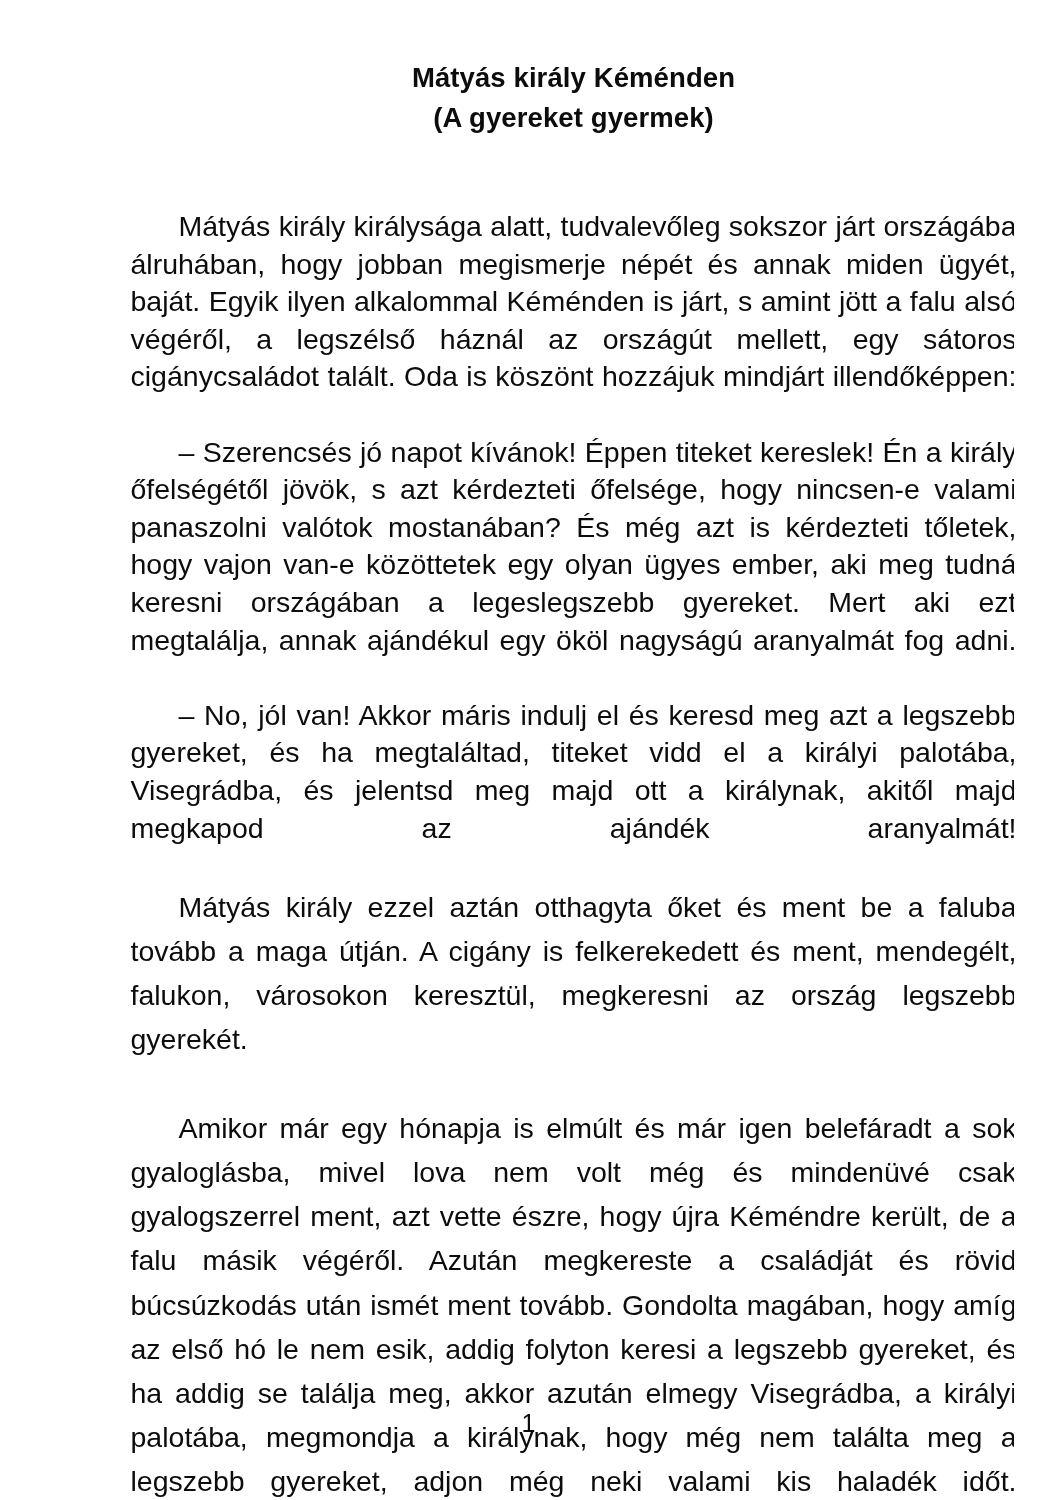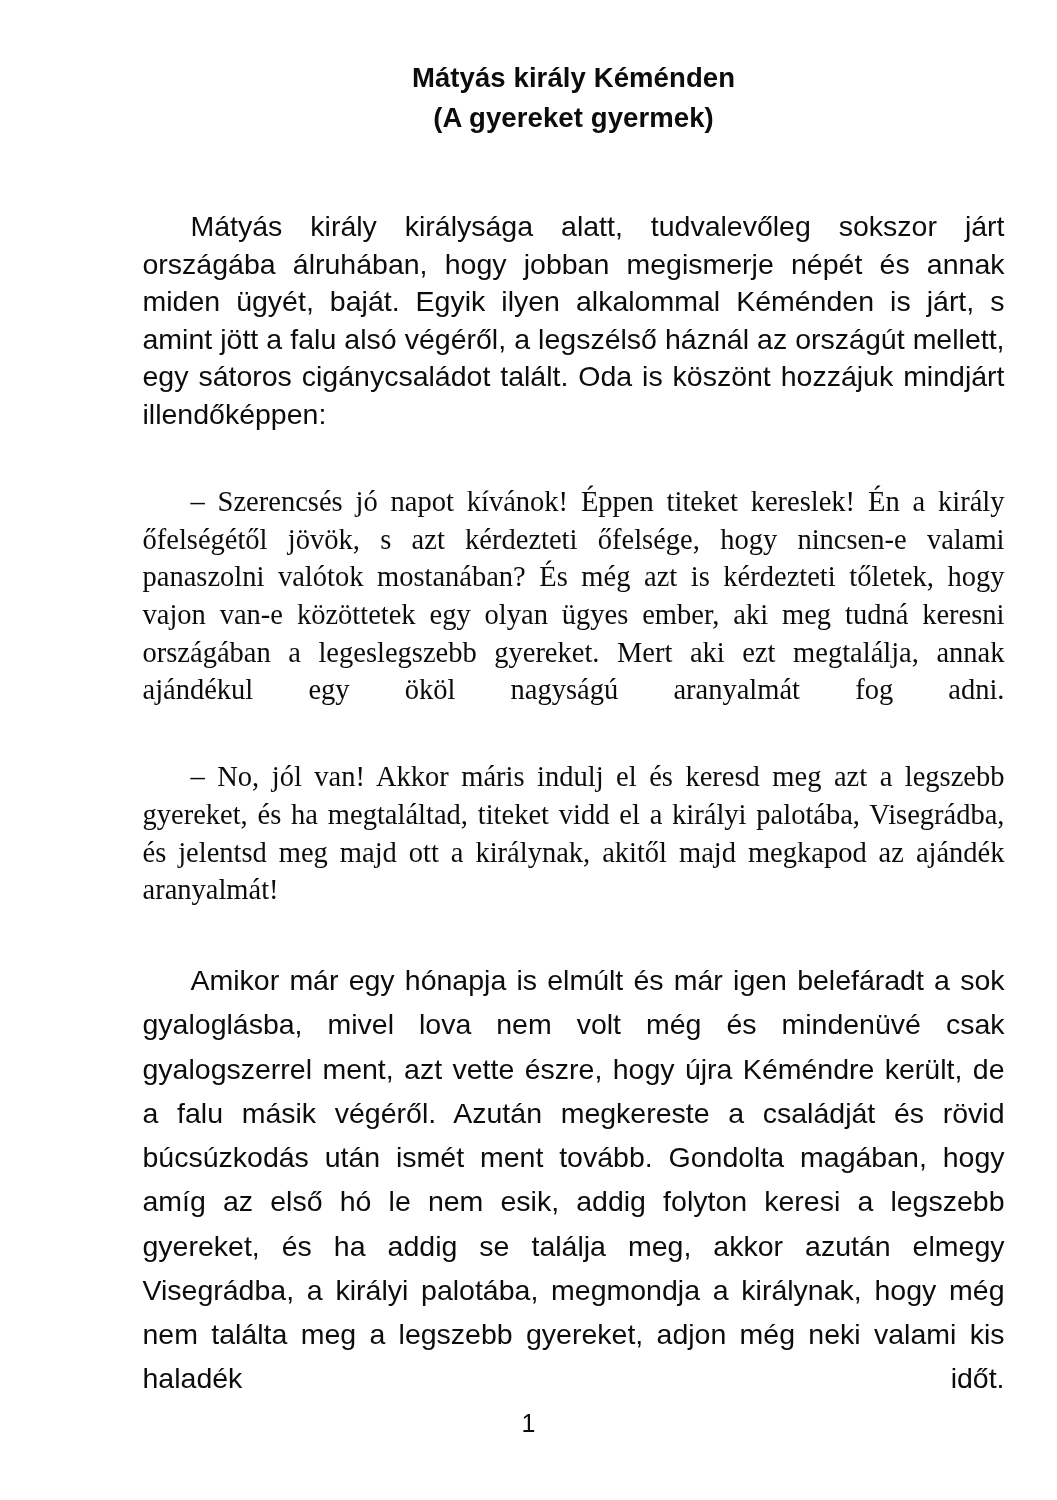--- a/index.html
+++ b/index.html
@@ -52,7 +52,7 @@
   }
 
   p.para {
-    margin: 12px;
+    margin: 0;
     text-indent: 48px;
     text-align: justify;
   }

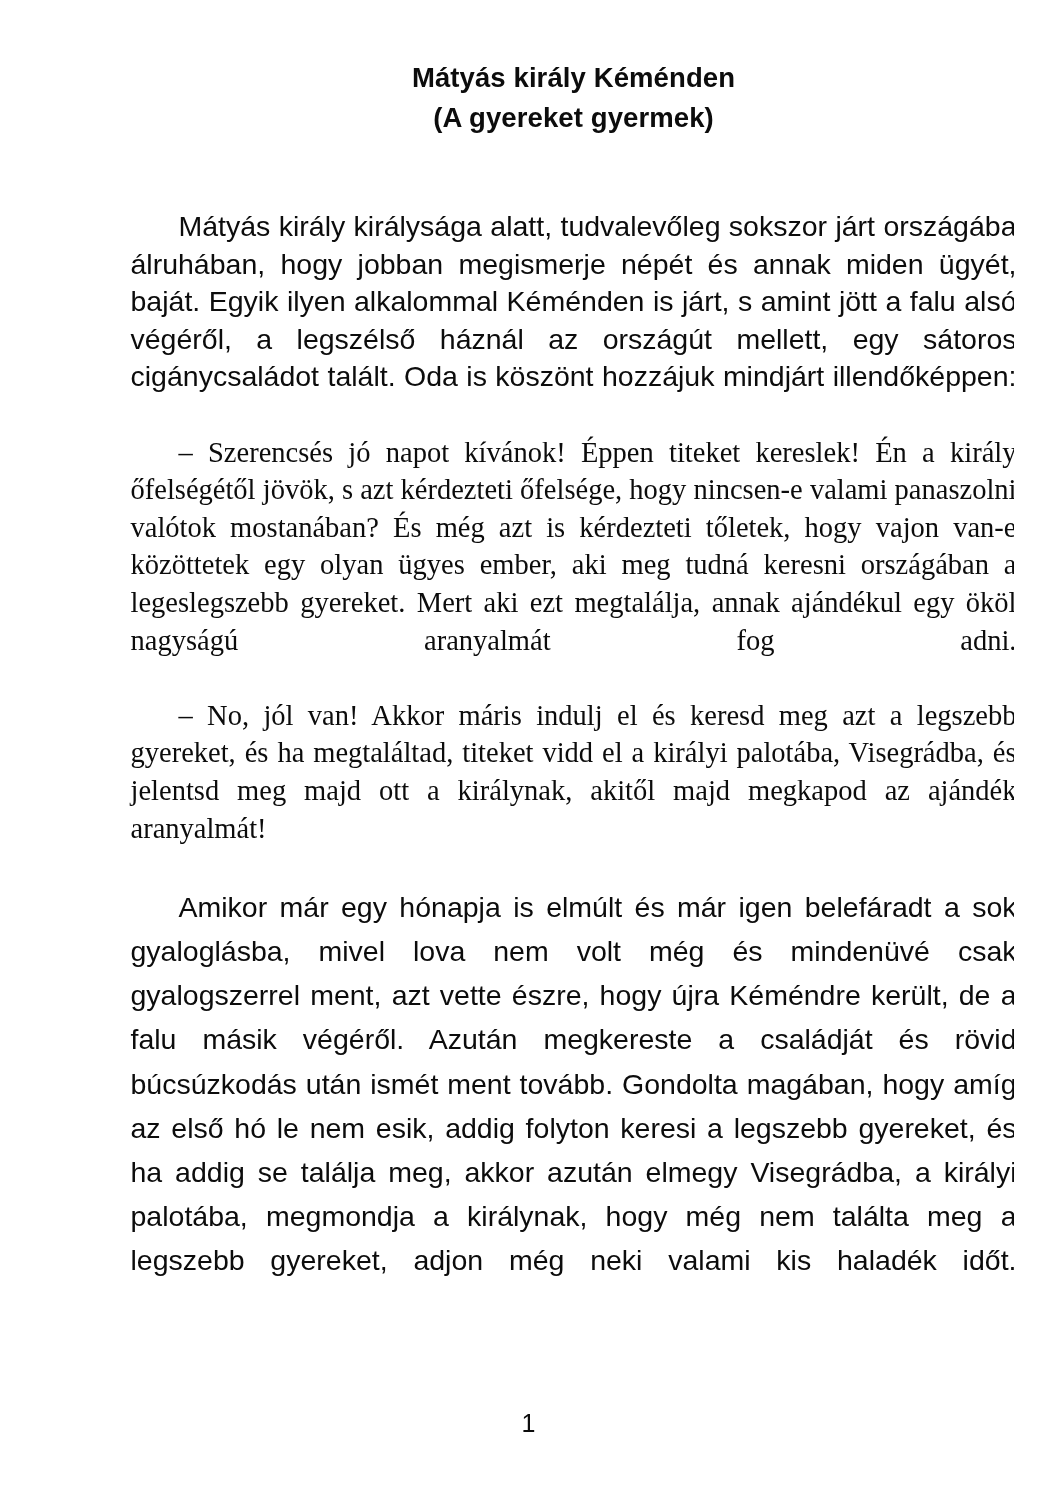--- a/index.html
+++ b/index.html
@@ -70,7 +70,6 @@
   
   p.para.dialogue {
     text-indent: 48px;
-    font-family: Liberation Serif, serif;
   }
 
   

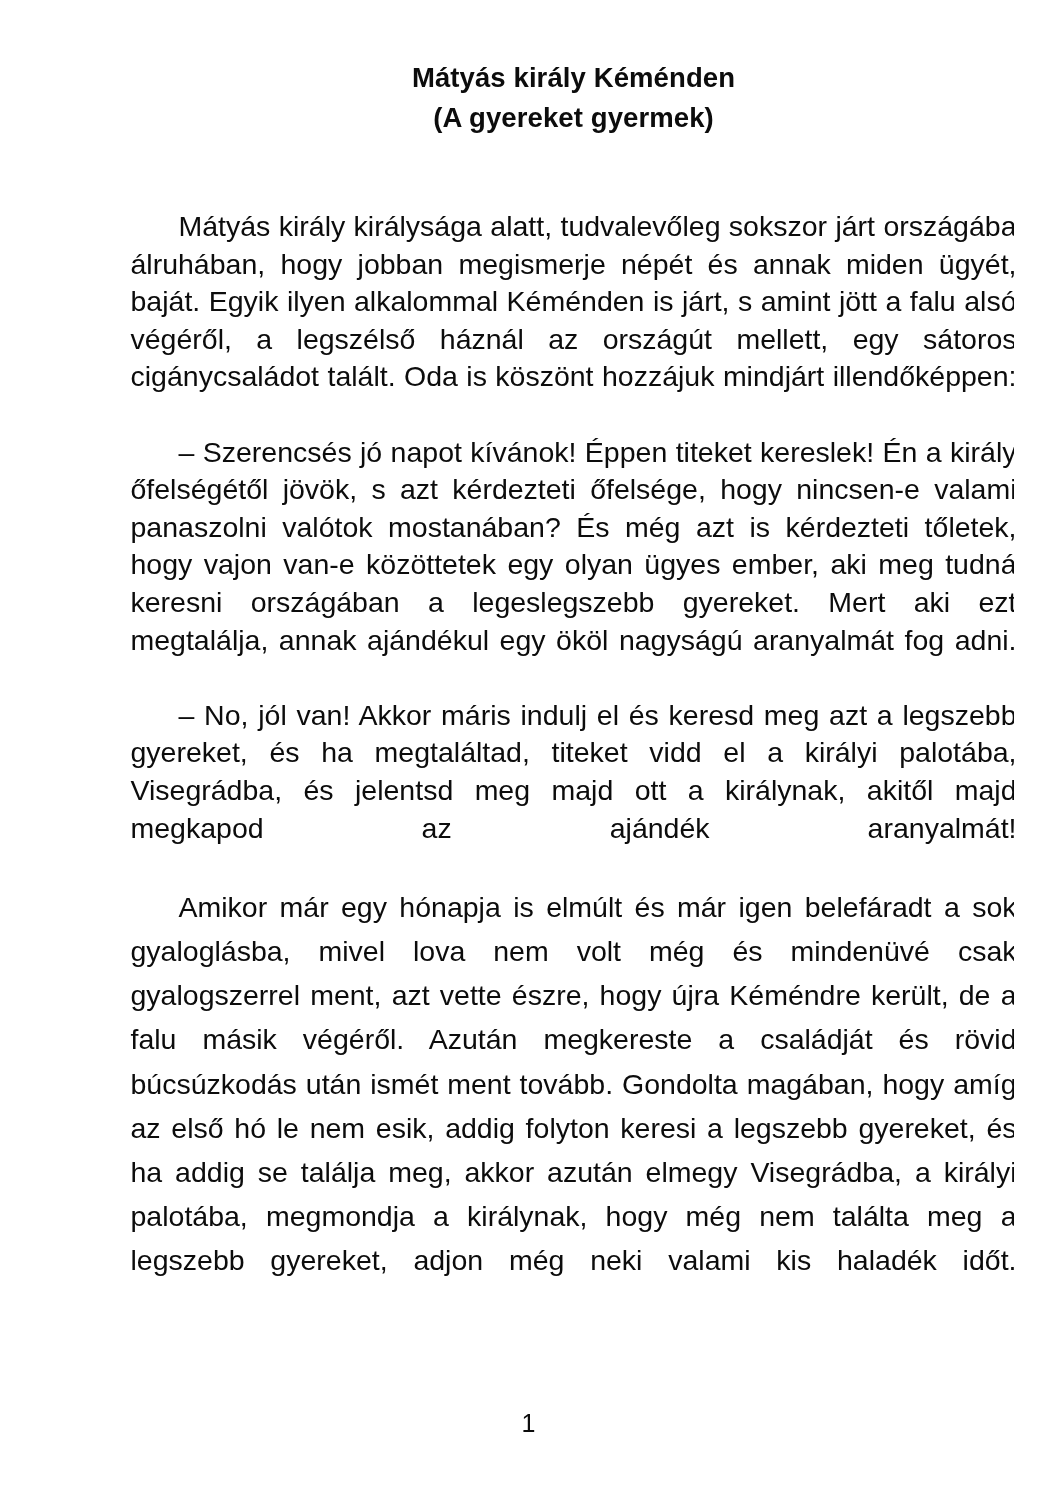--- a/index.html
+++ b/index.html
@@ -112,6 +112,7 @@
       </div>
 
       <div class="leading-loose">
+        <p class="para">Mátyás király ezzel aztán otthagyta őket és ment be a faluba tovább a maga útján. A cigány is felkerekedett és ment, mendegélt, falukon, városokon keresztül, megkeresni az ország legszebb gyerekét.</p>
         <p class="para">Amikor már egy hónapja is elmúlt és már igen belefáradt a sok gyaloglásba, mivel lova nem volt még és mindenüvé csak gyalogszerrel ment, azt vette észre, hogy újra Kéméndre került, de a falu másik végéről. Azután megkereste a családját és rövid búcsúzkodás után ismét ment tovább. Gondolta magában, hogy amíg az első hó le nem esik, addig folyton keresi a legszebb gyereket, és ha addig se találja meg, akkor azután elmegy Visegrádba, a királyi palotába, megmondja a királynak, hogy még nem találta meg a legszebb gyereket, adjon még neki valami kis haladék időt.</p>
       </div>
 

